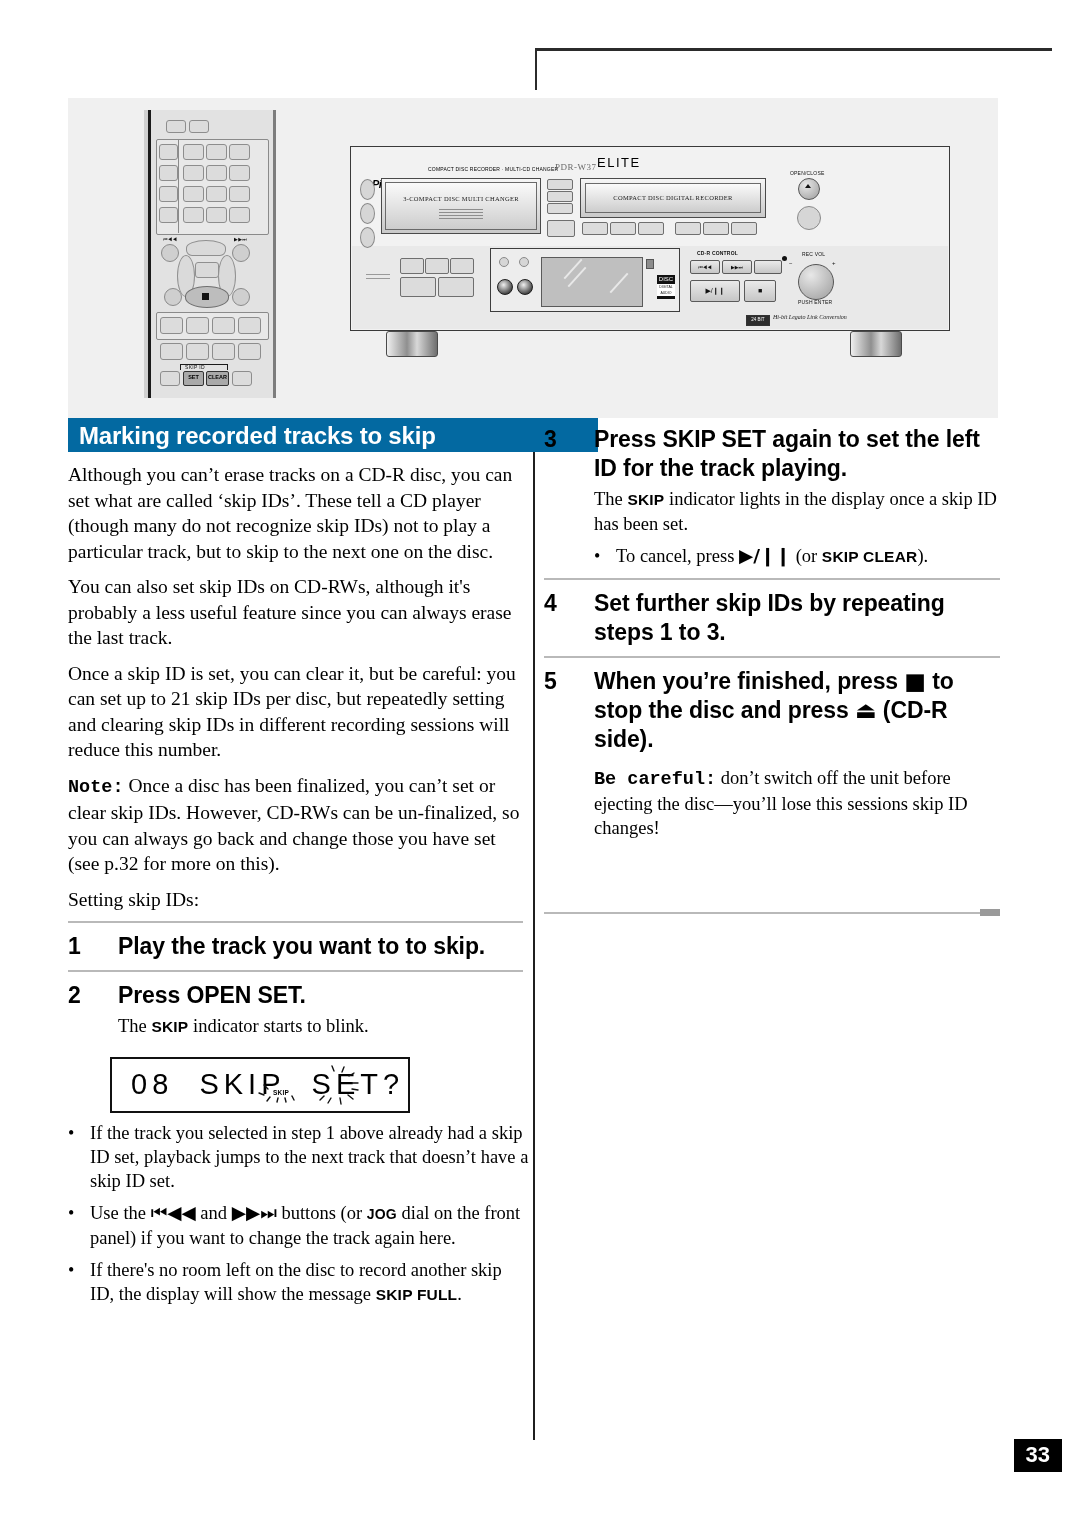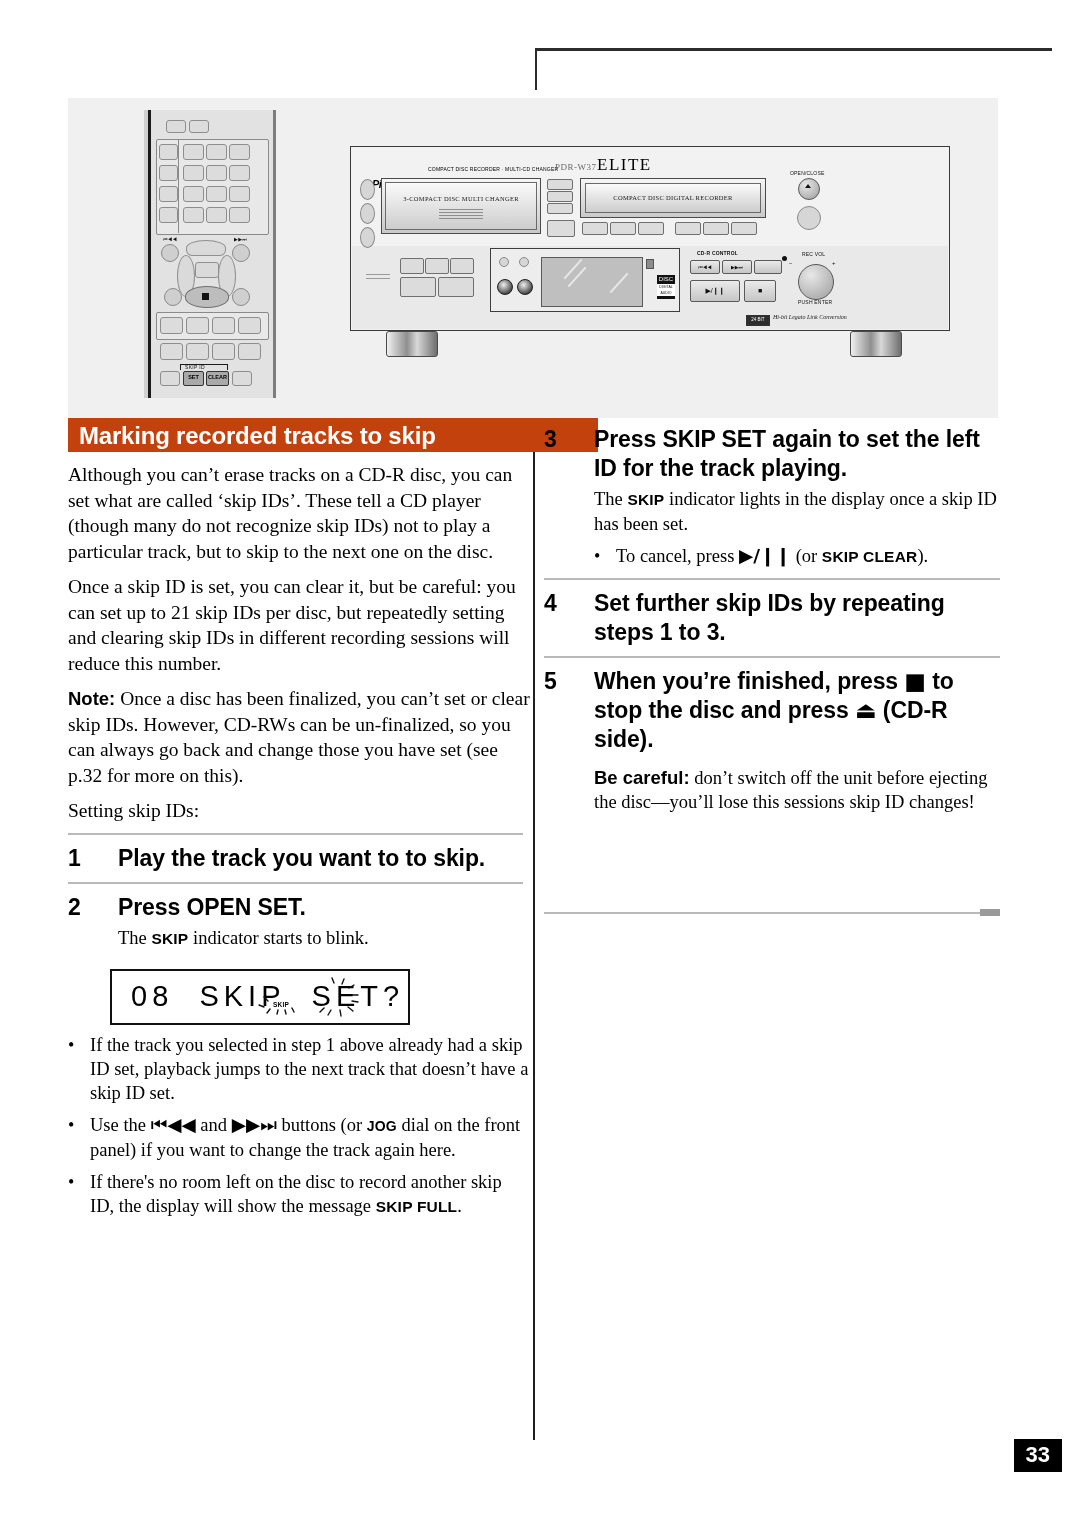--- a/index.html
+++ b/index.html
@@ -178,8 +178,8 @@
   }
   .elite {
     position: absolute;
-    font-family: Liberation Serif, serif;
-    font-size: 17px;
+    font-family: Liberation Sans, sans-serif;
+    font-size: 13px;
     letter-spacing: 1.5px;
   }
   .tray {

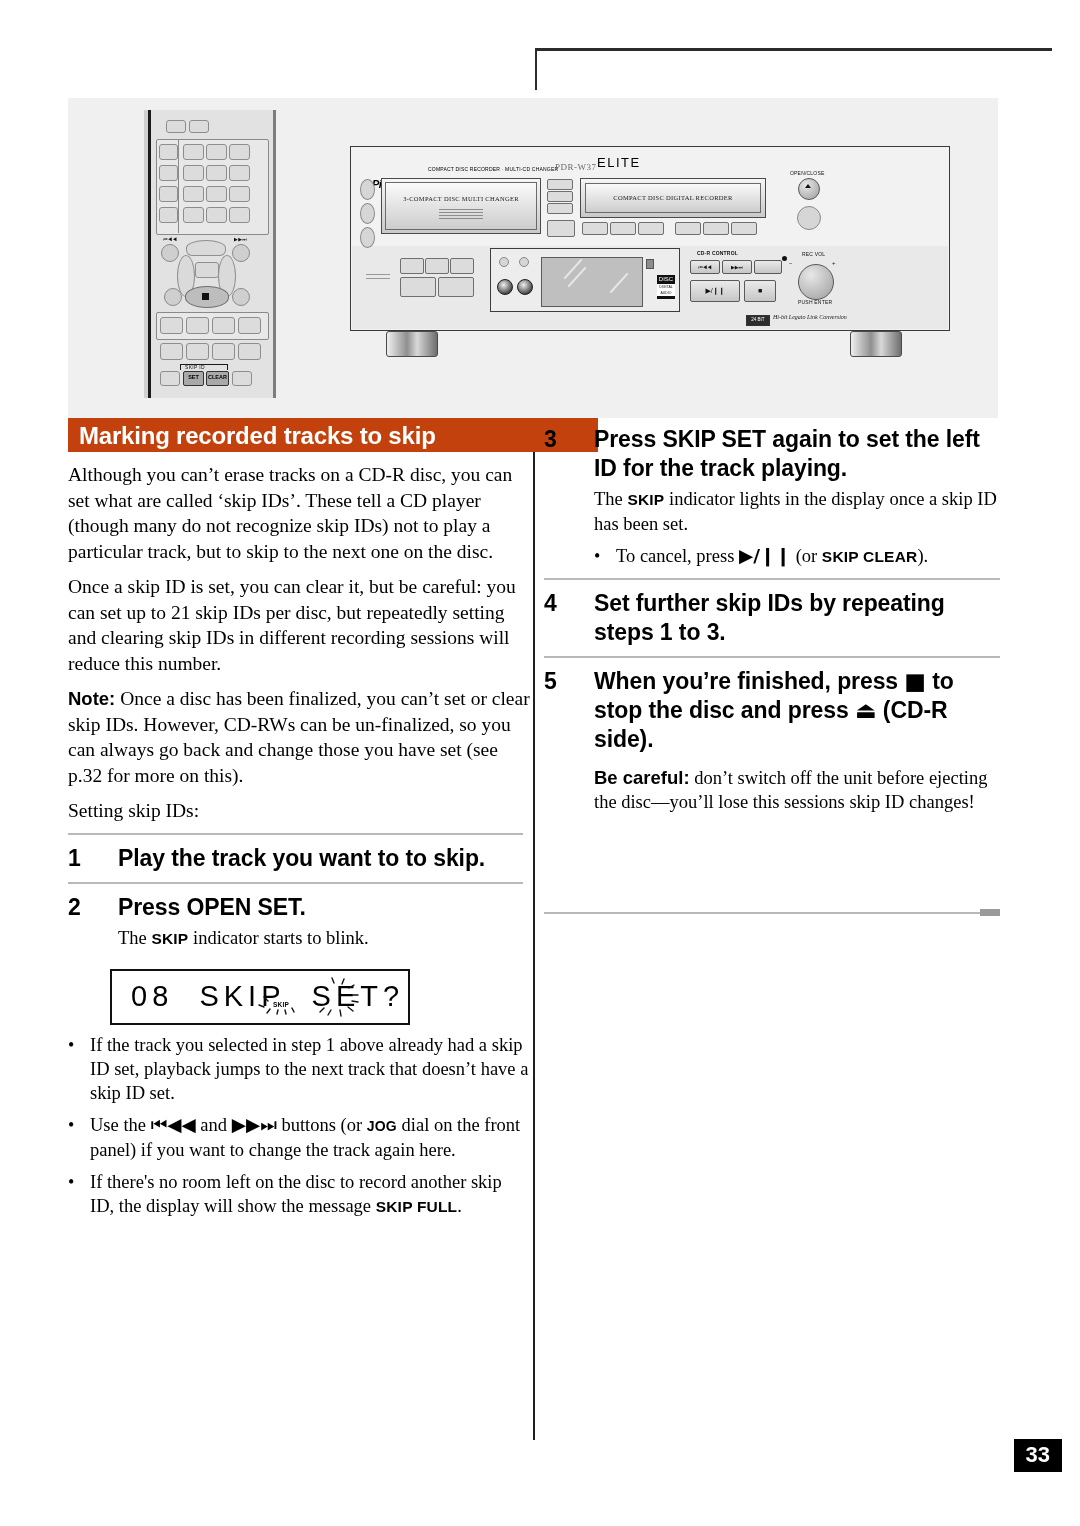--- a/index.html
+++ b/index.html
@@ -314,7 +314,7 @@
 
   
   #section-bar {
-    background: #c2410c;
+    background: #0369a1;
     height: 34px;
     width: 530px;
     position: relative;

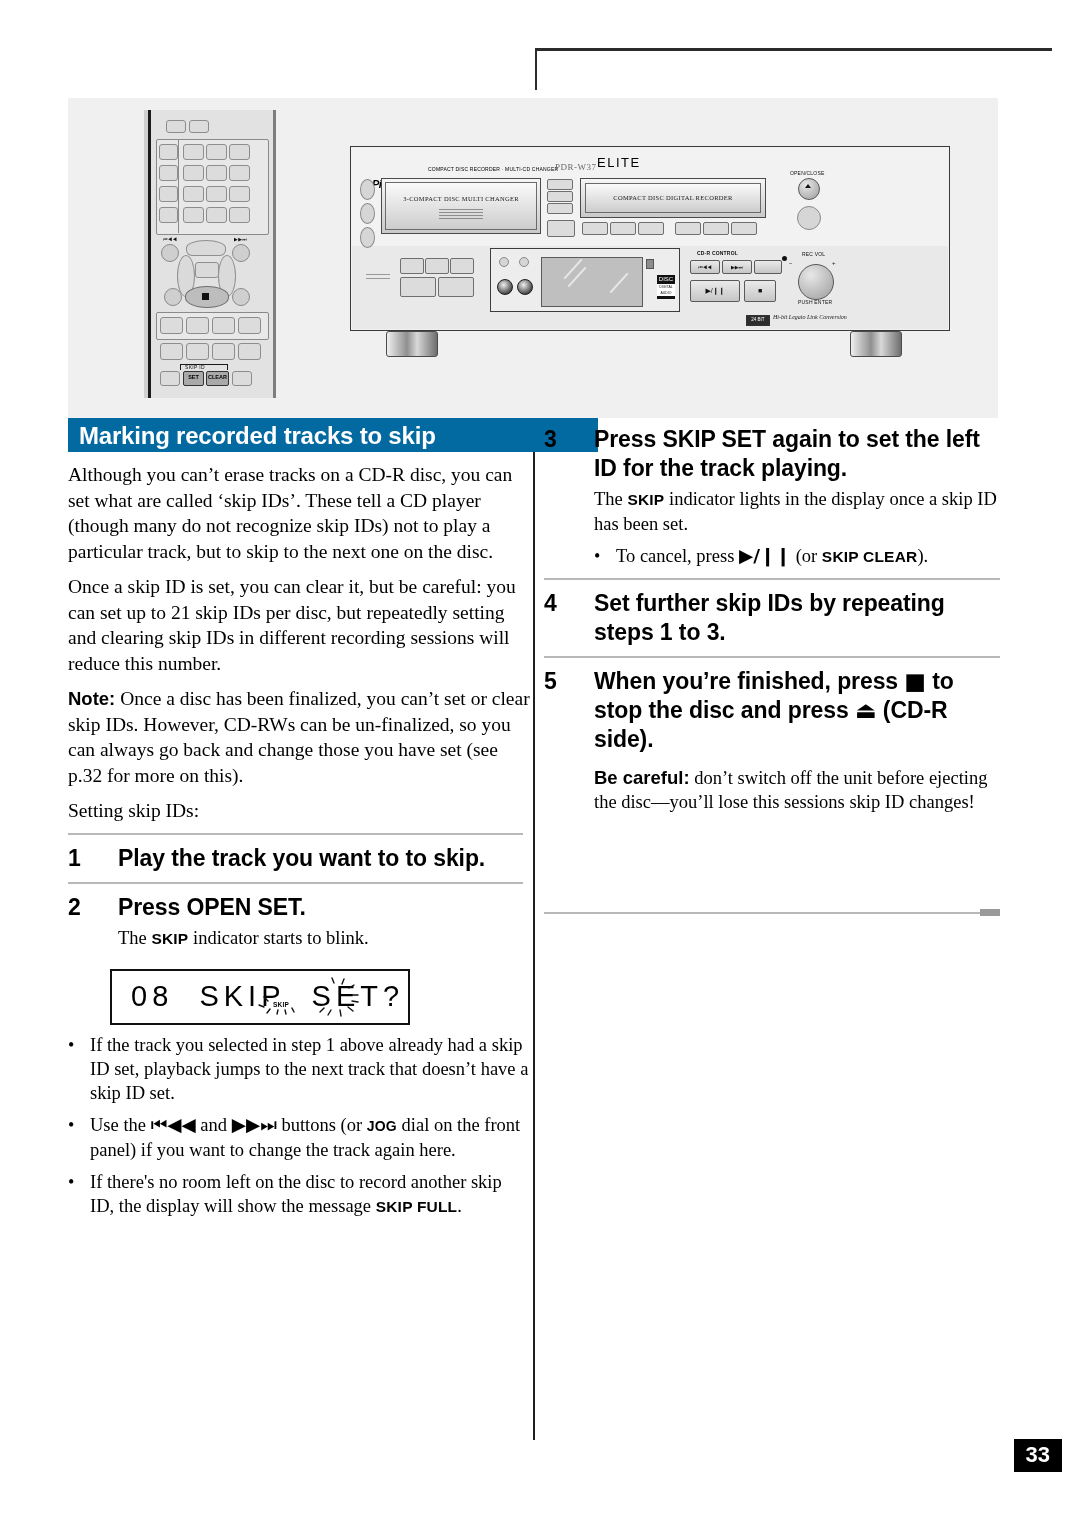--- a/index.html
+++ b/index.html
@@ -630,6 +630,7 @@
   </div>
 
   <p class="body">Although you can’t erase tracks on a CD-R disc, you can set what are called ‘skip IDs’. These tell a CD player (though many do not recognize skip IDs) not to play a particular track, but to skip to the next one on the disc.</p>
+  <p class="body">You can also set skip IDs on CD-RWs, although it's probably a less useful feature since you can always erase the last track.</p>
   <p class="body">Once a skip ID is set, you can clear it, but be careful: you can set up to 21 skip IDs per disc, but repeatedly setting and clearing skip IDs in different recording sessions will reduce this number.</p>
 
   <p class="body"><span class="b">Note:</span><span> Once a disc has been finalized, you can’t set or clear skip IDs. However, CD-RWs can be un-finalized, so you can always go back and change those you have set (see p.32 for more on this).</span></p>

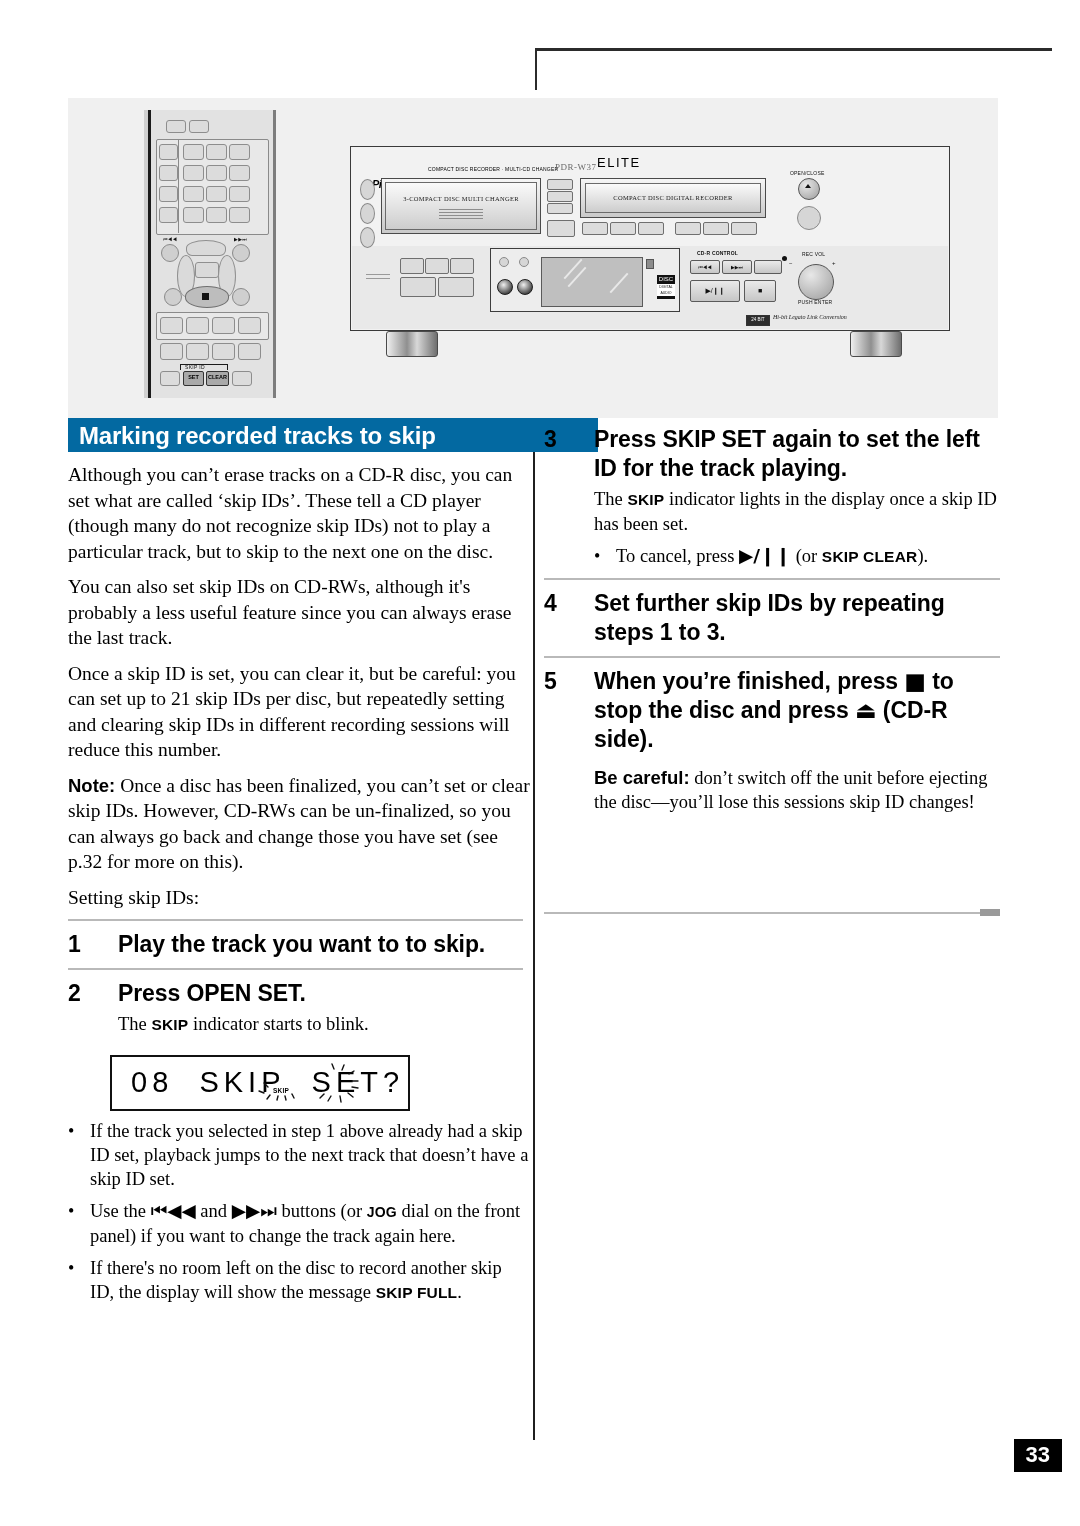--- a/index.html
+++ b/index.html
@@ -338,7 +338,7 @@
     margin: 10px 0 0 0;
     text-align: left;
   }
-  .b { font-family: Liberation Sans, sans-serif; font-weight: bold; font-size: 18.5px; }
+  .b { font-family: Liberation Mono, monospace; font-weight: bold; font-size: 18.5px; }
   .sc {
     font-family: "Liberation Sans", sans-serif;
     font-weight: bold;

